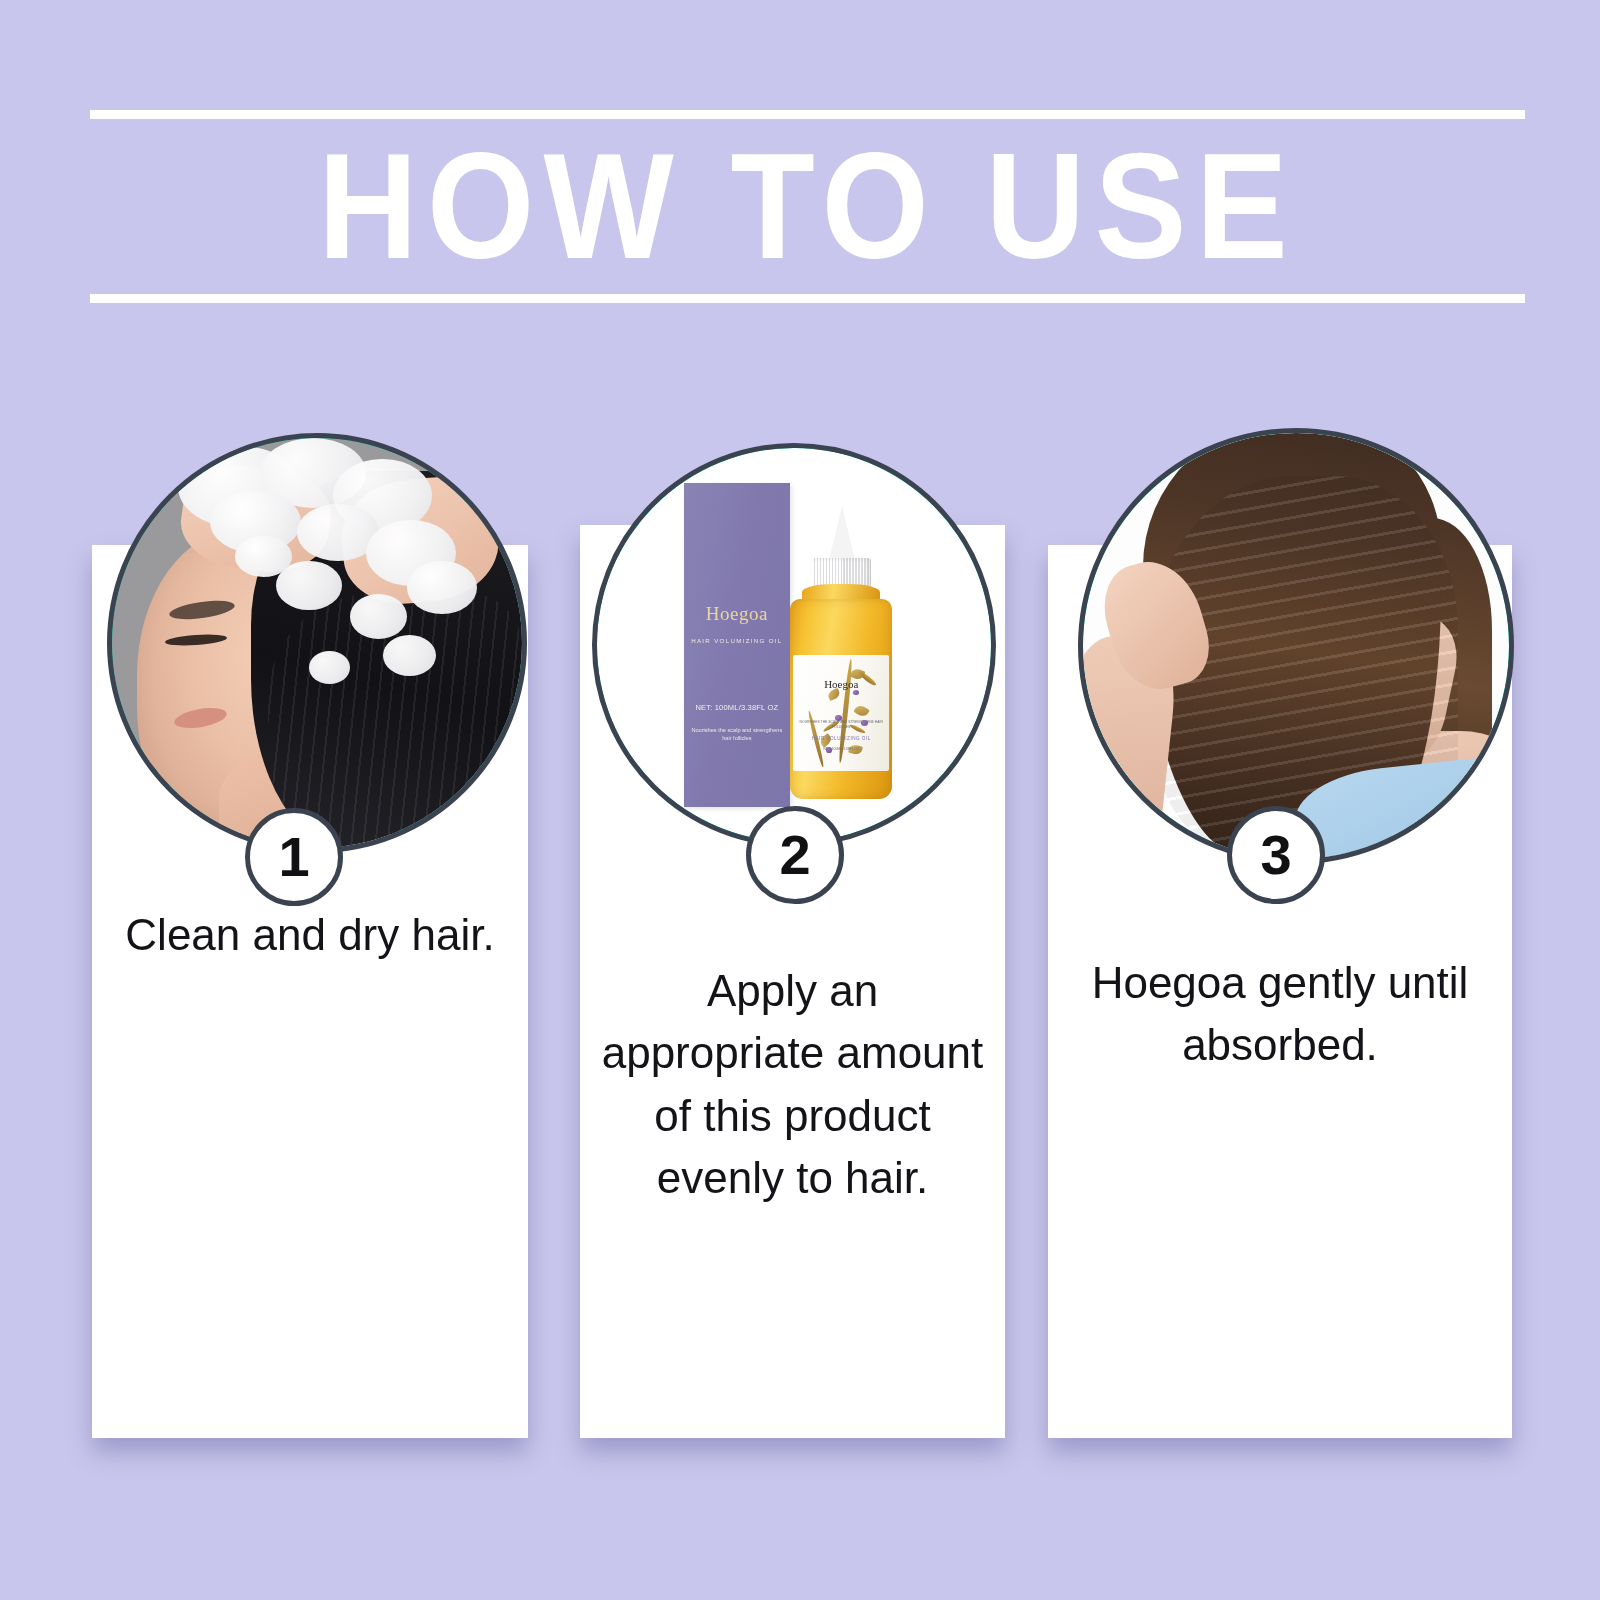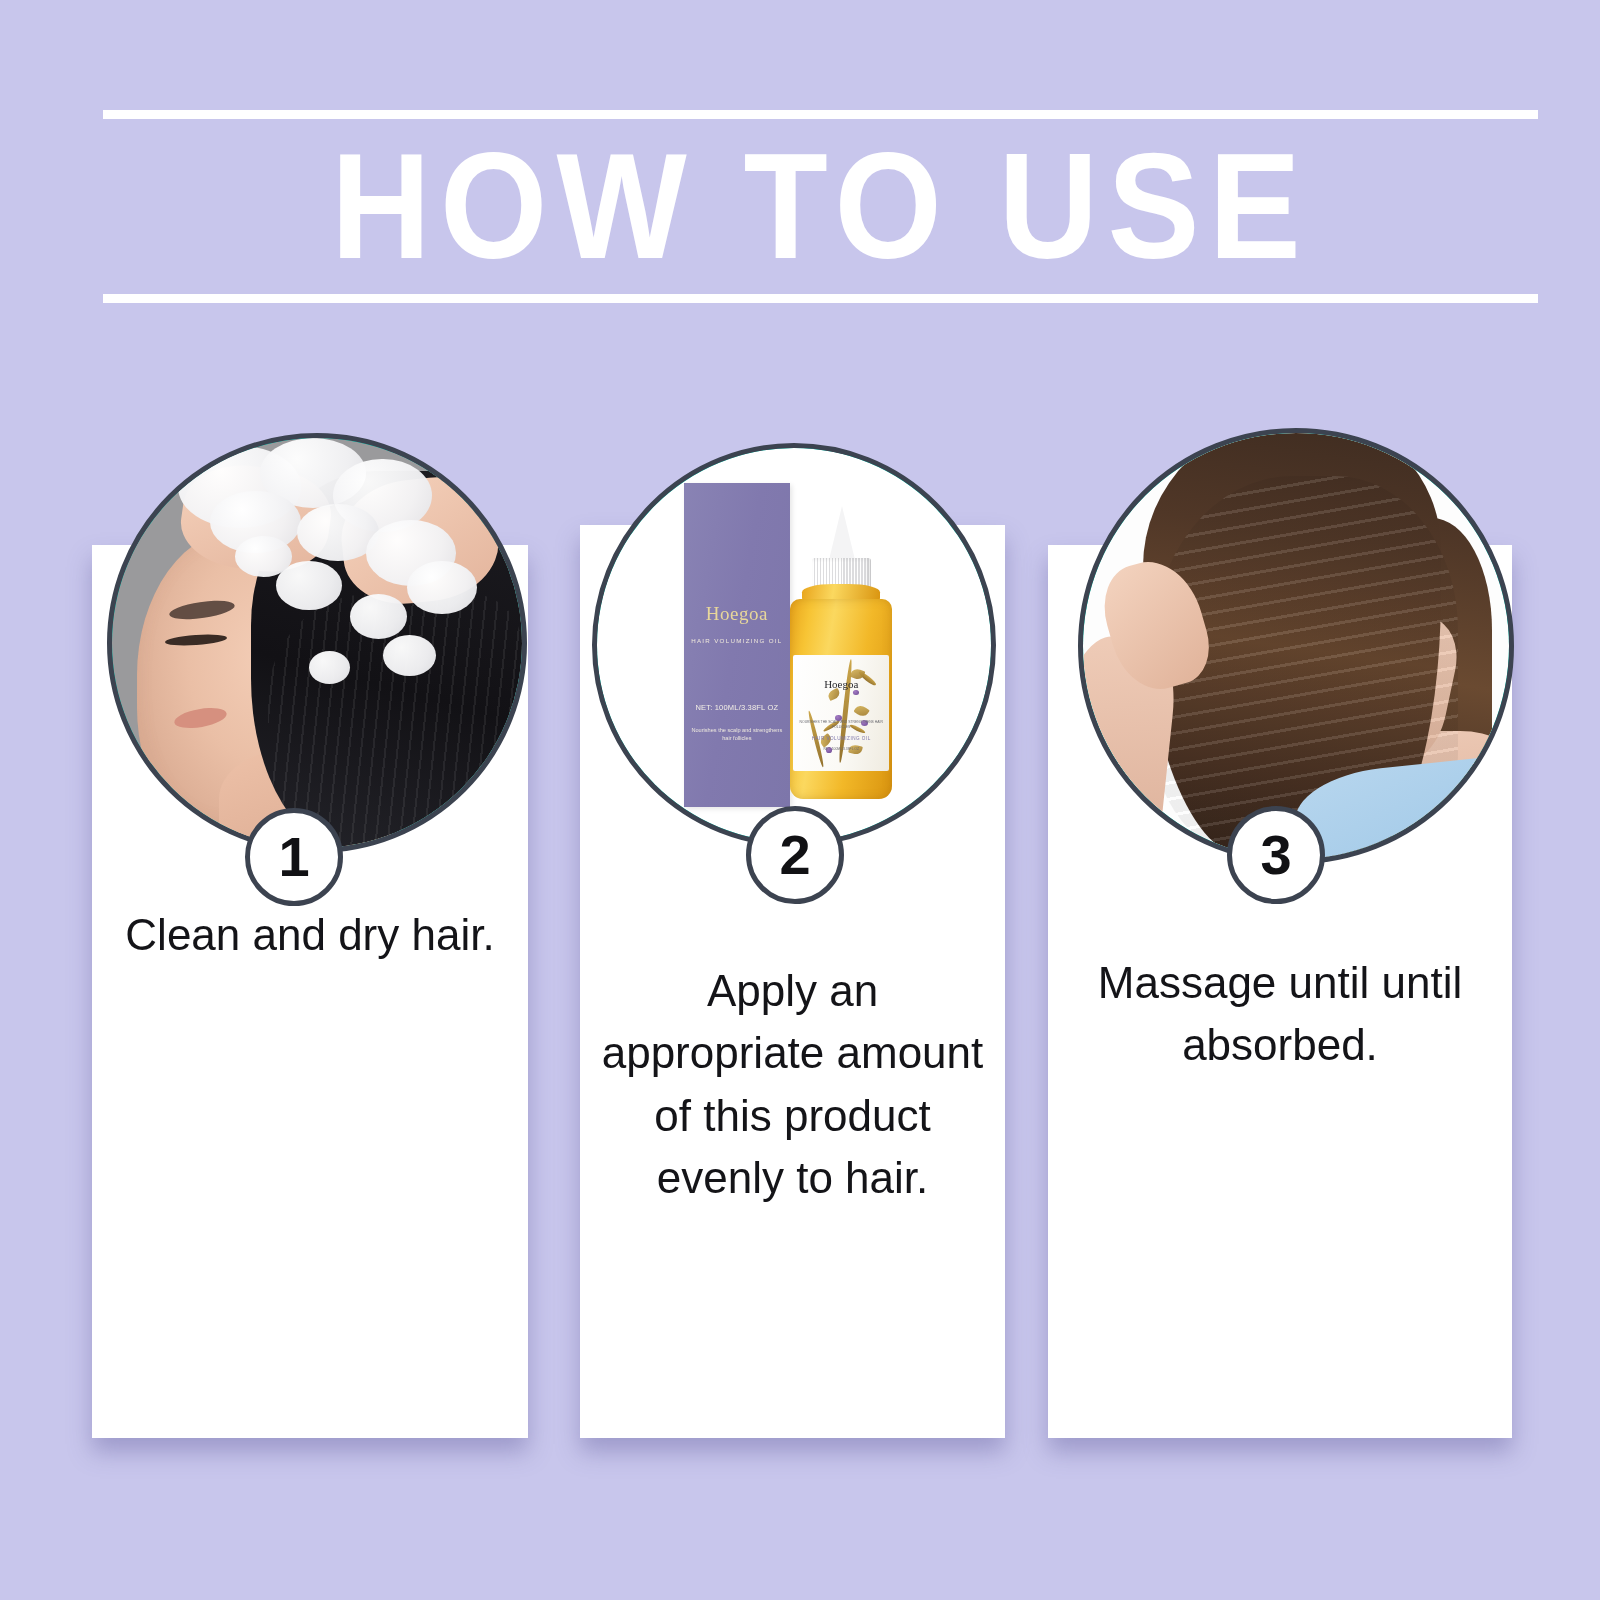--- a/index.html
+++ b/index.html
@@ -18,7 +18,7 @@
   
   #header {
     position: absolute;
-    left: 103px;
+    left: 90px;
     top: 110px;
     width: 1435px;
     height: 200px;

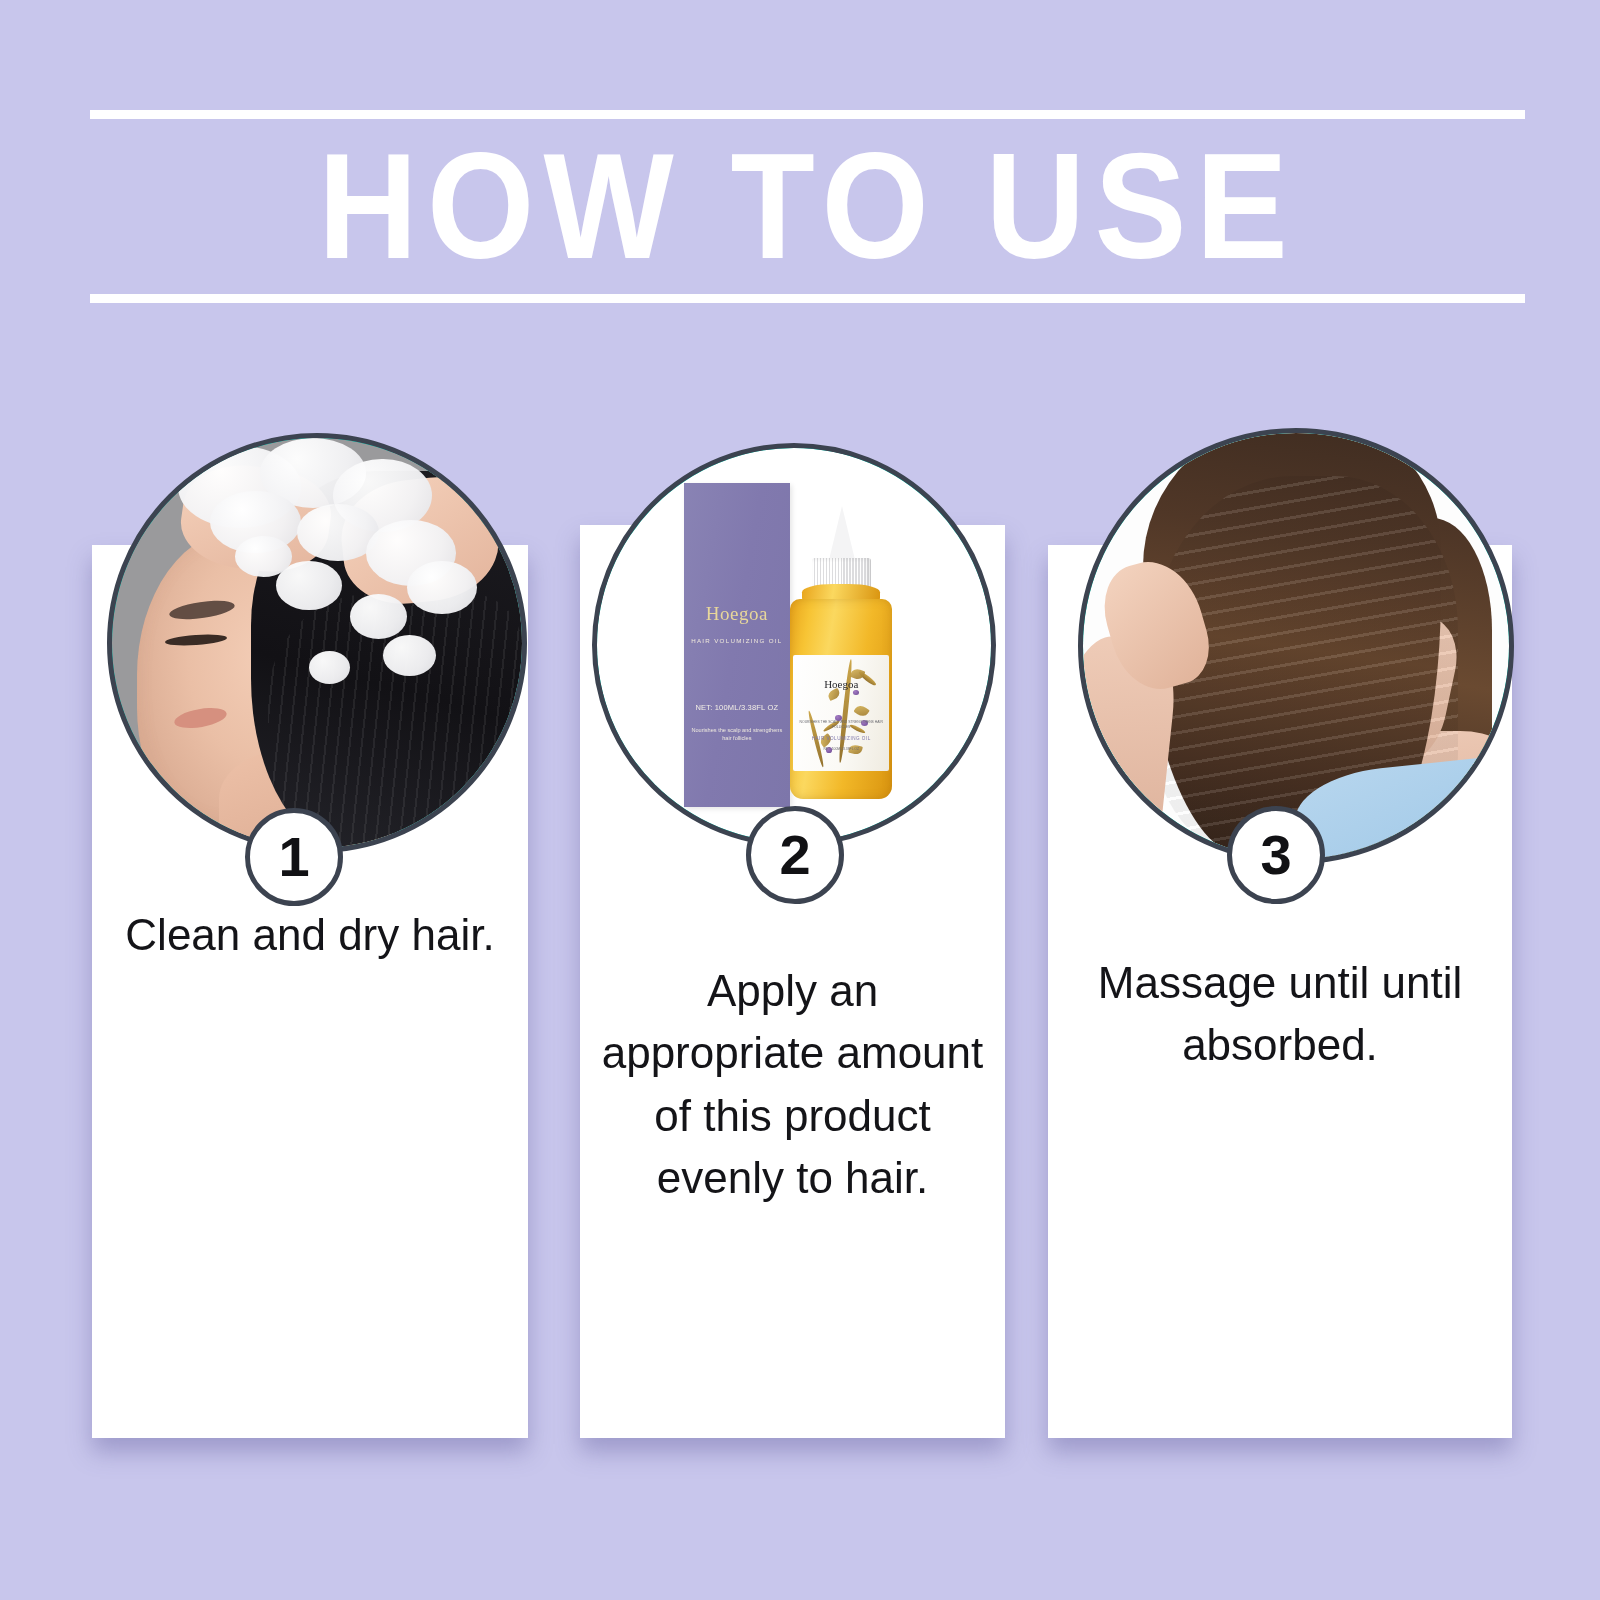--- a/index.html
+++ b/index.html
@@ -557,6 +557,6 @@
 </div>
 
 <div class="badge" id="badge-3">3</div>
-<div class="caption" id="caption-3">Massage until until absorbed.</div>
+<div class="caption" id="caption-3">Hoegoa gently until absorbed.</div>
 
 </body></html>

